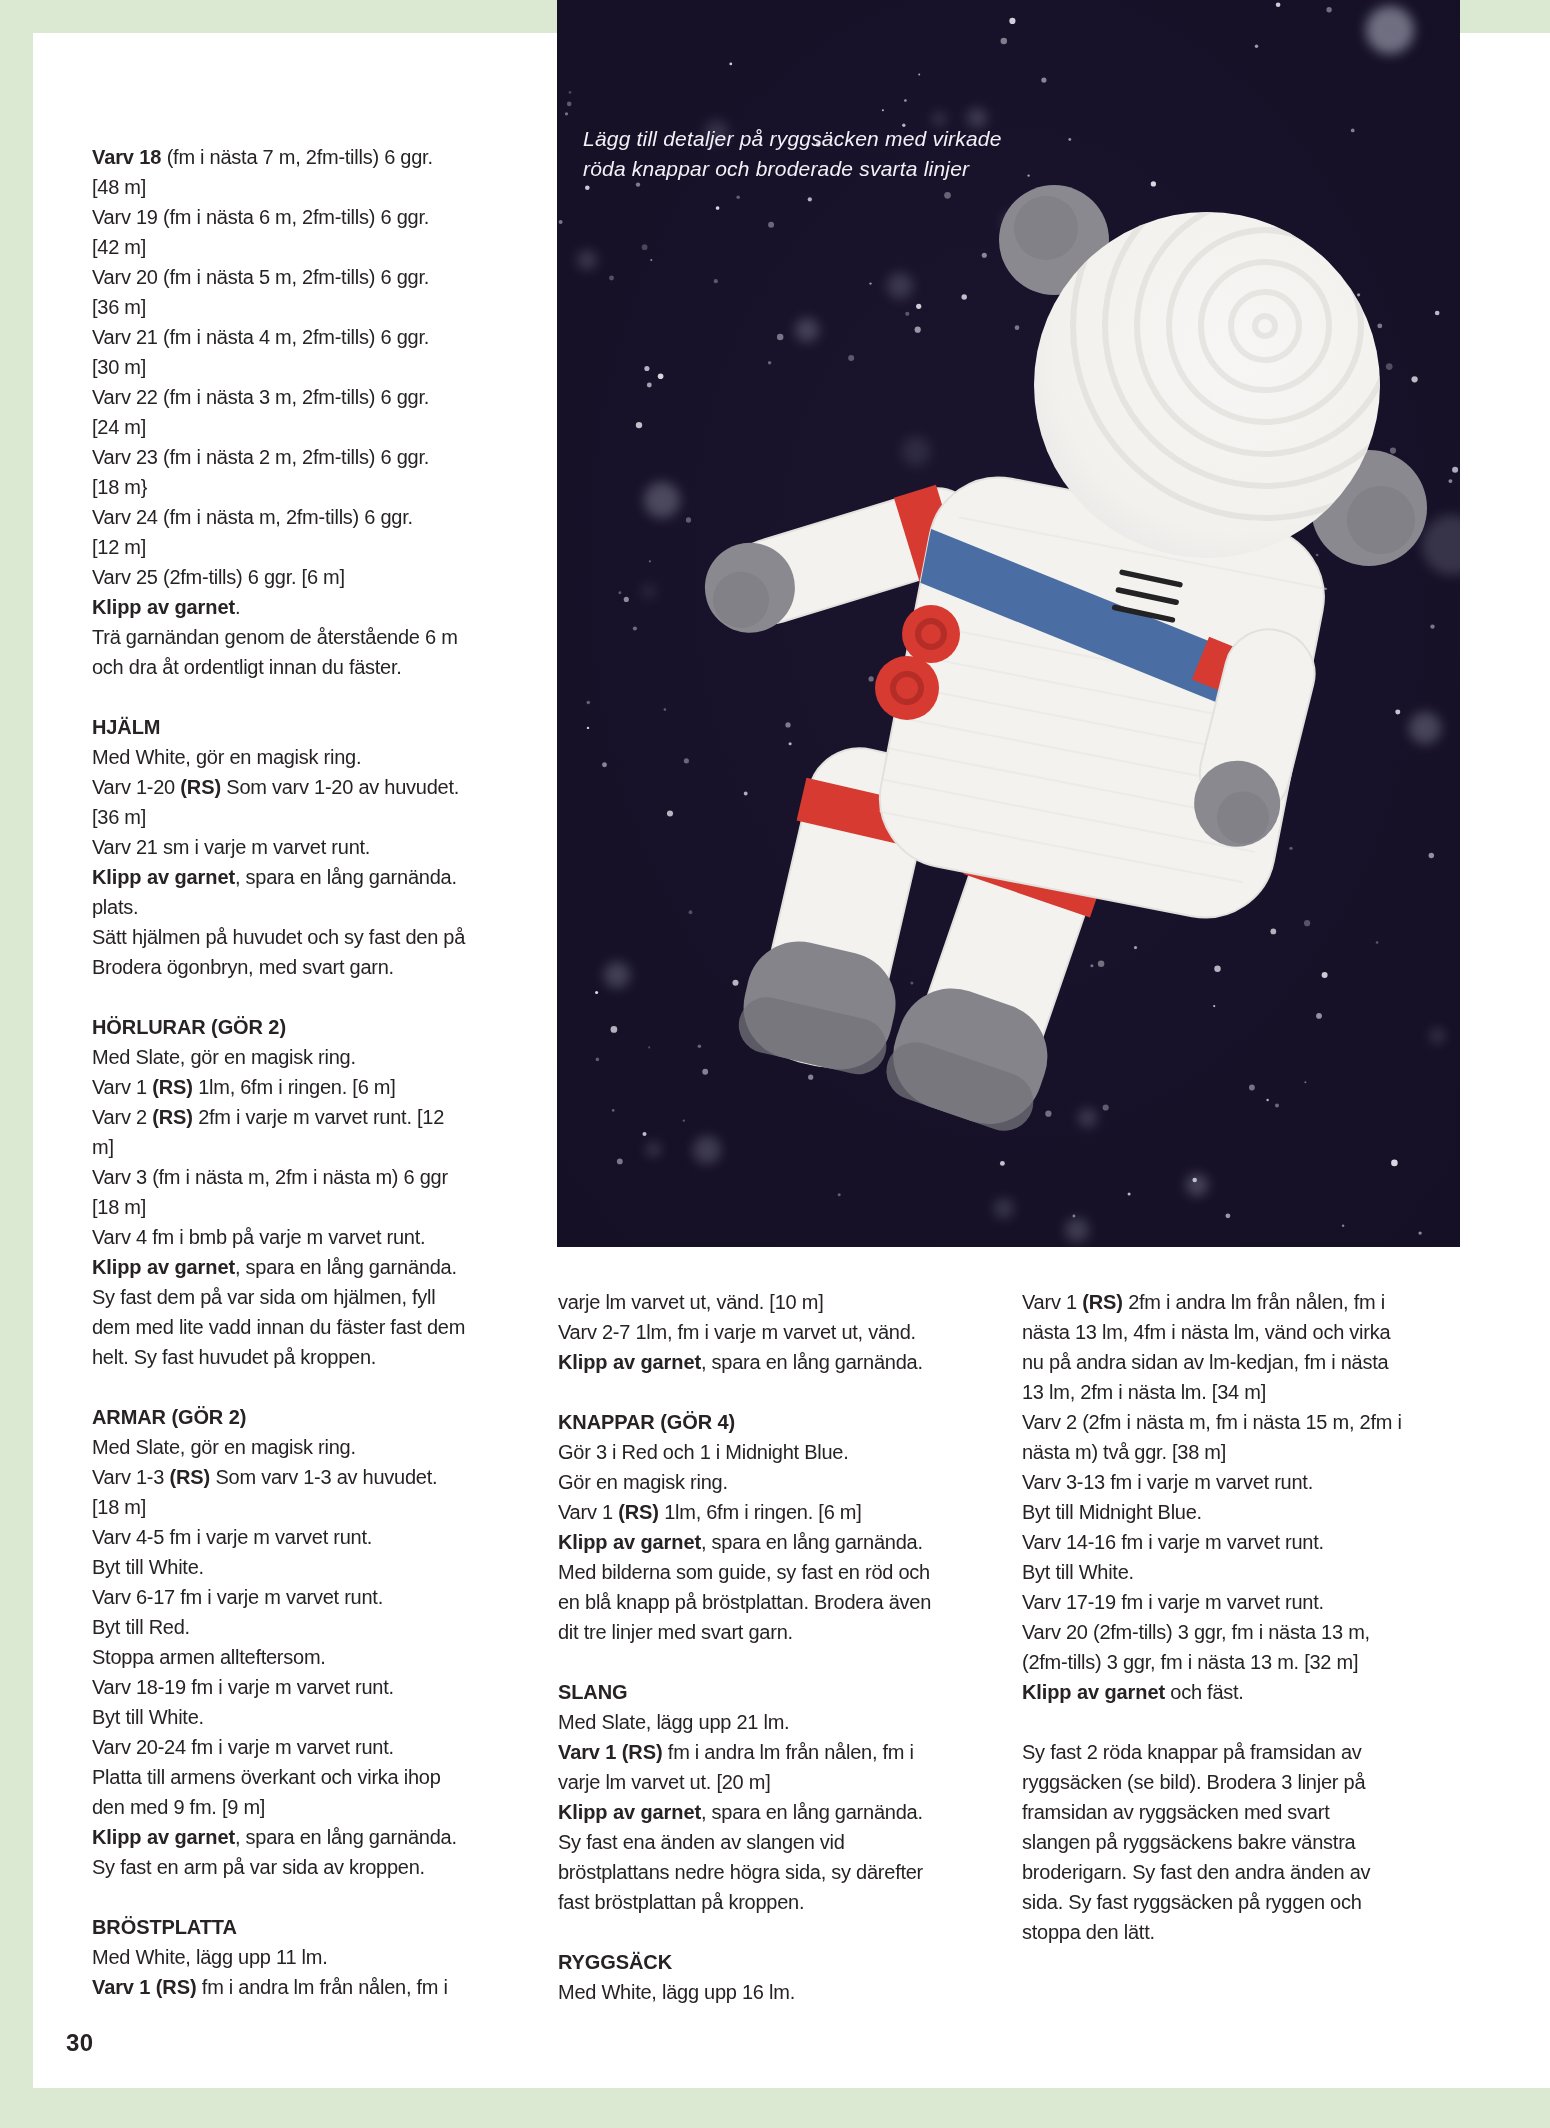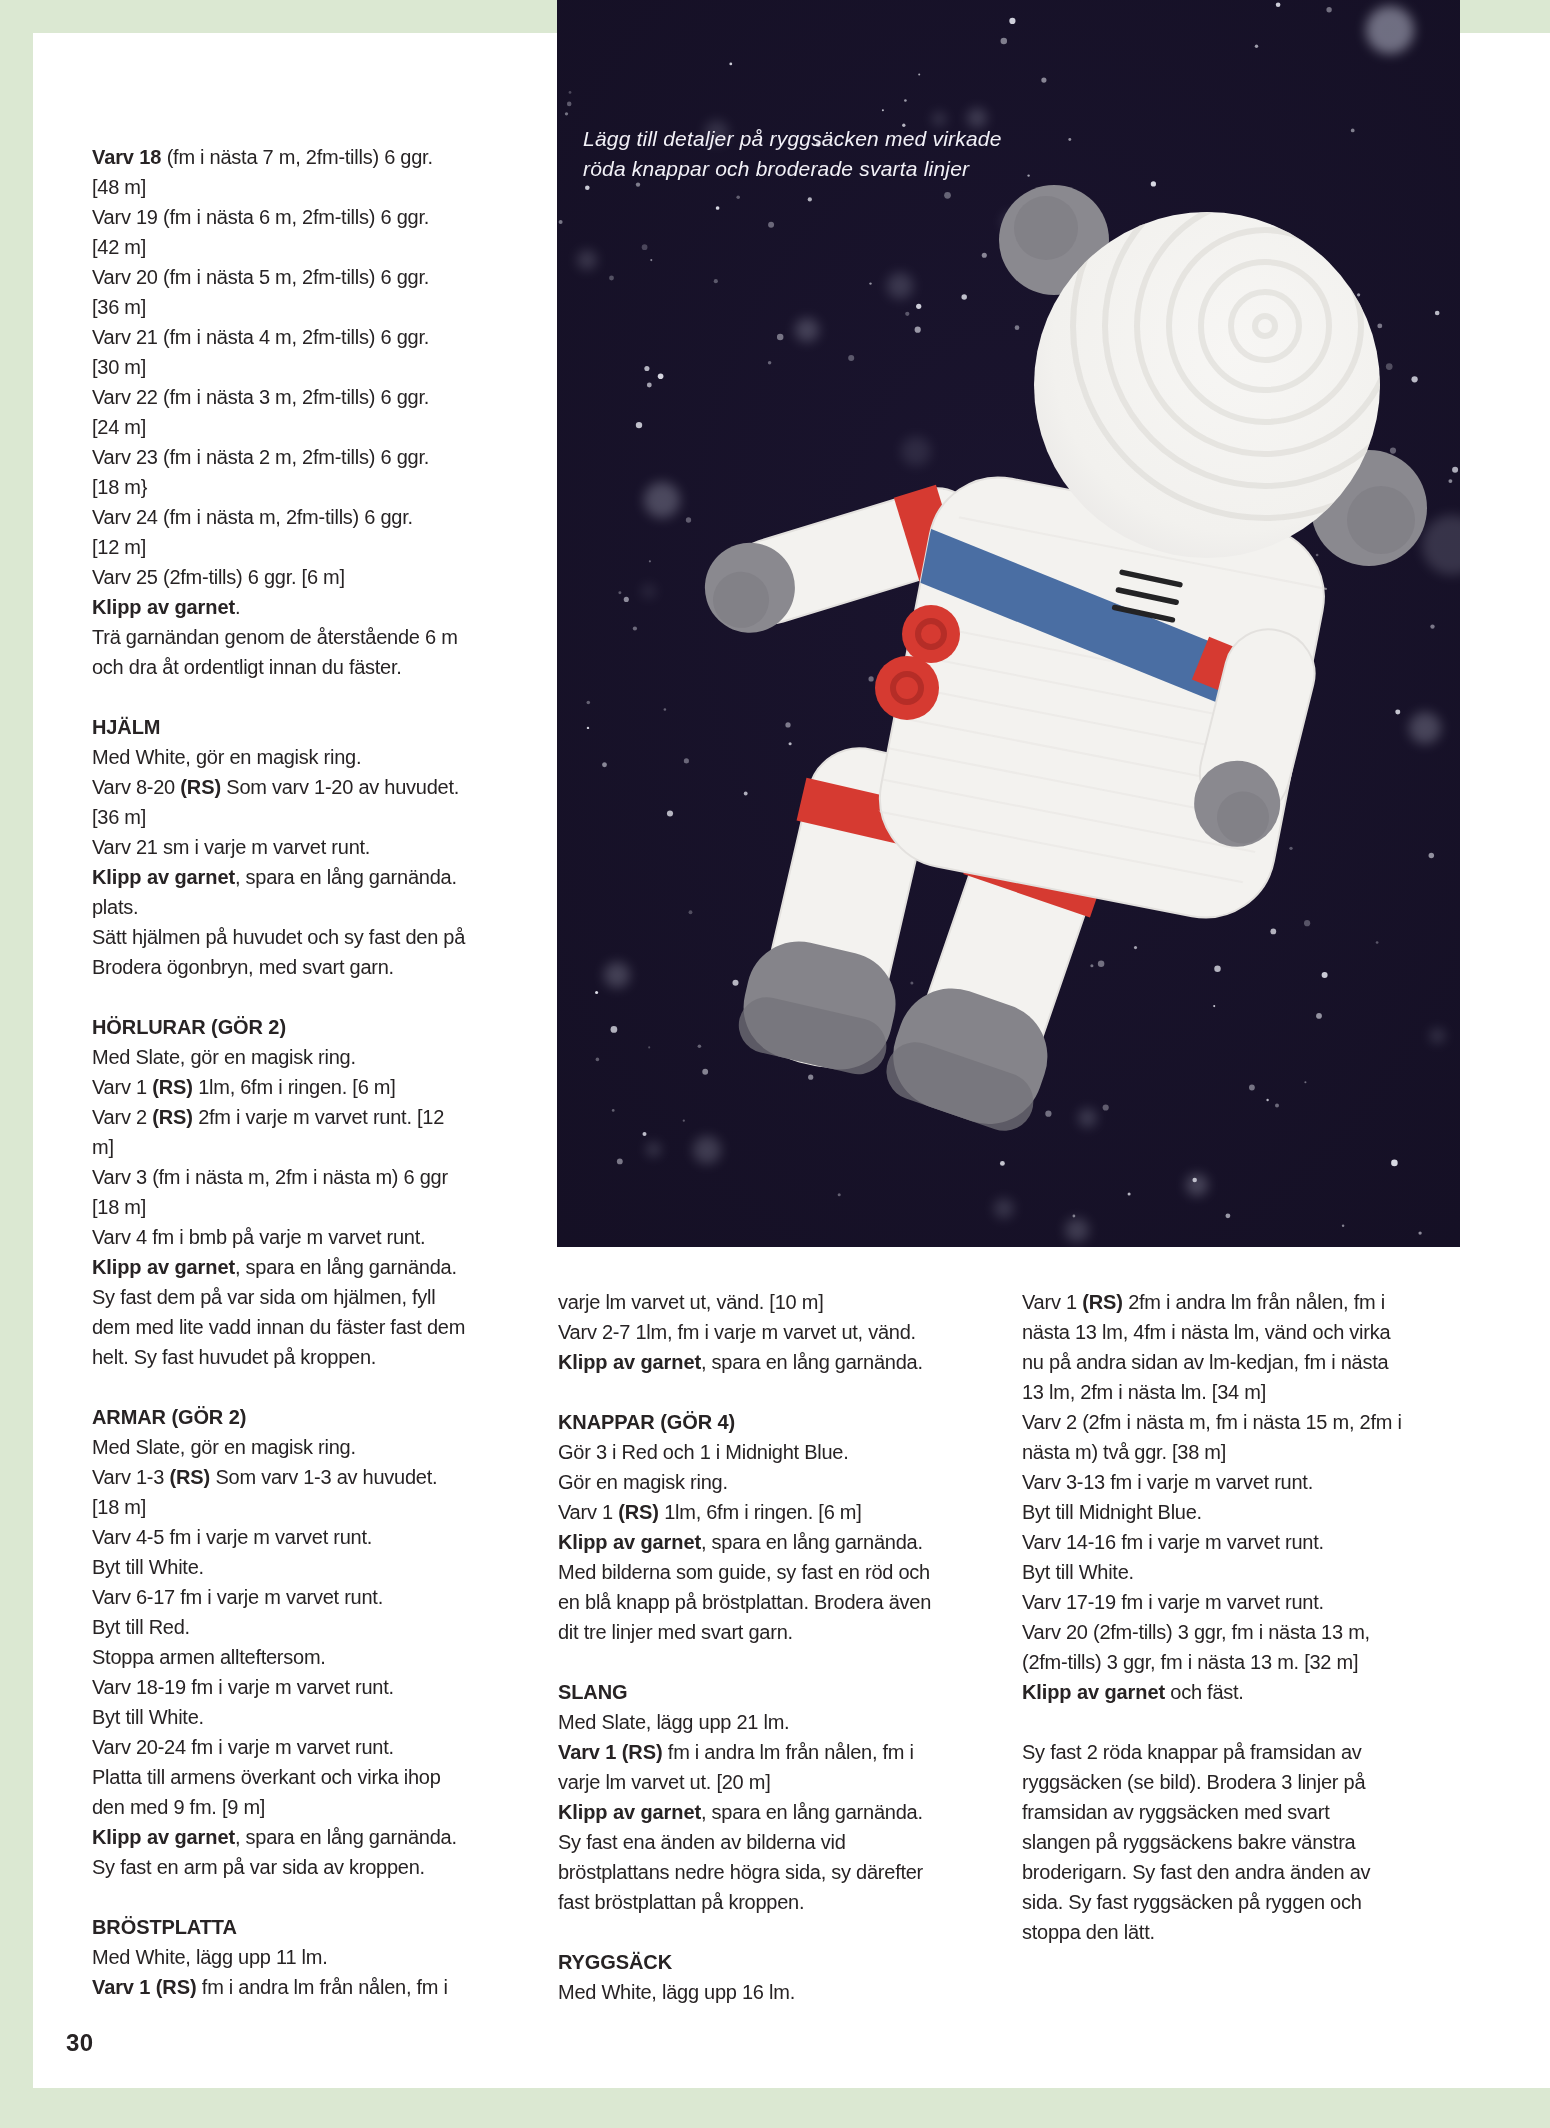--- a/index.html
+++ b/index.html
@@ -56,7 +56,7 @@
     <div class="tline">&nbsp;</div>
     <div class="tline"><span class="bold">HJÄLM</span></div>
     <div class="tline"><span>Med White, gör en magisk ring.</span></div>
-    <div class="tline"><span>Varv 8-20 </span><span class="bold">(RS)</span><span> Som varv 1-20 av huvudet.</span></div>
+    <div class="tline"><span>Varv 1-20 </span><span class="bold">(RS)</span><span> Som varv 1-20 av huvudet.</span></div>
     <div class="tline"><span>[36 m]</span></div>
     <div class="tline"><span>Varv 21 sm i varje m varvet runt.</span></div>
     <div class="tline"><span class="bold">Klipp av garnet</span><span>, spara en lång garnända.</span></div>

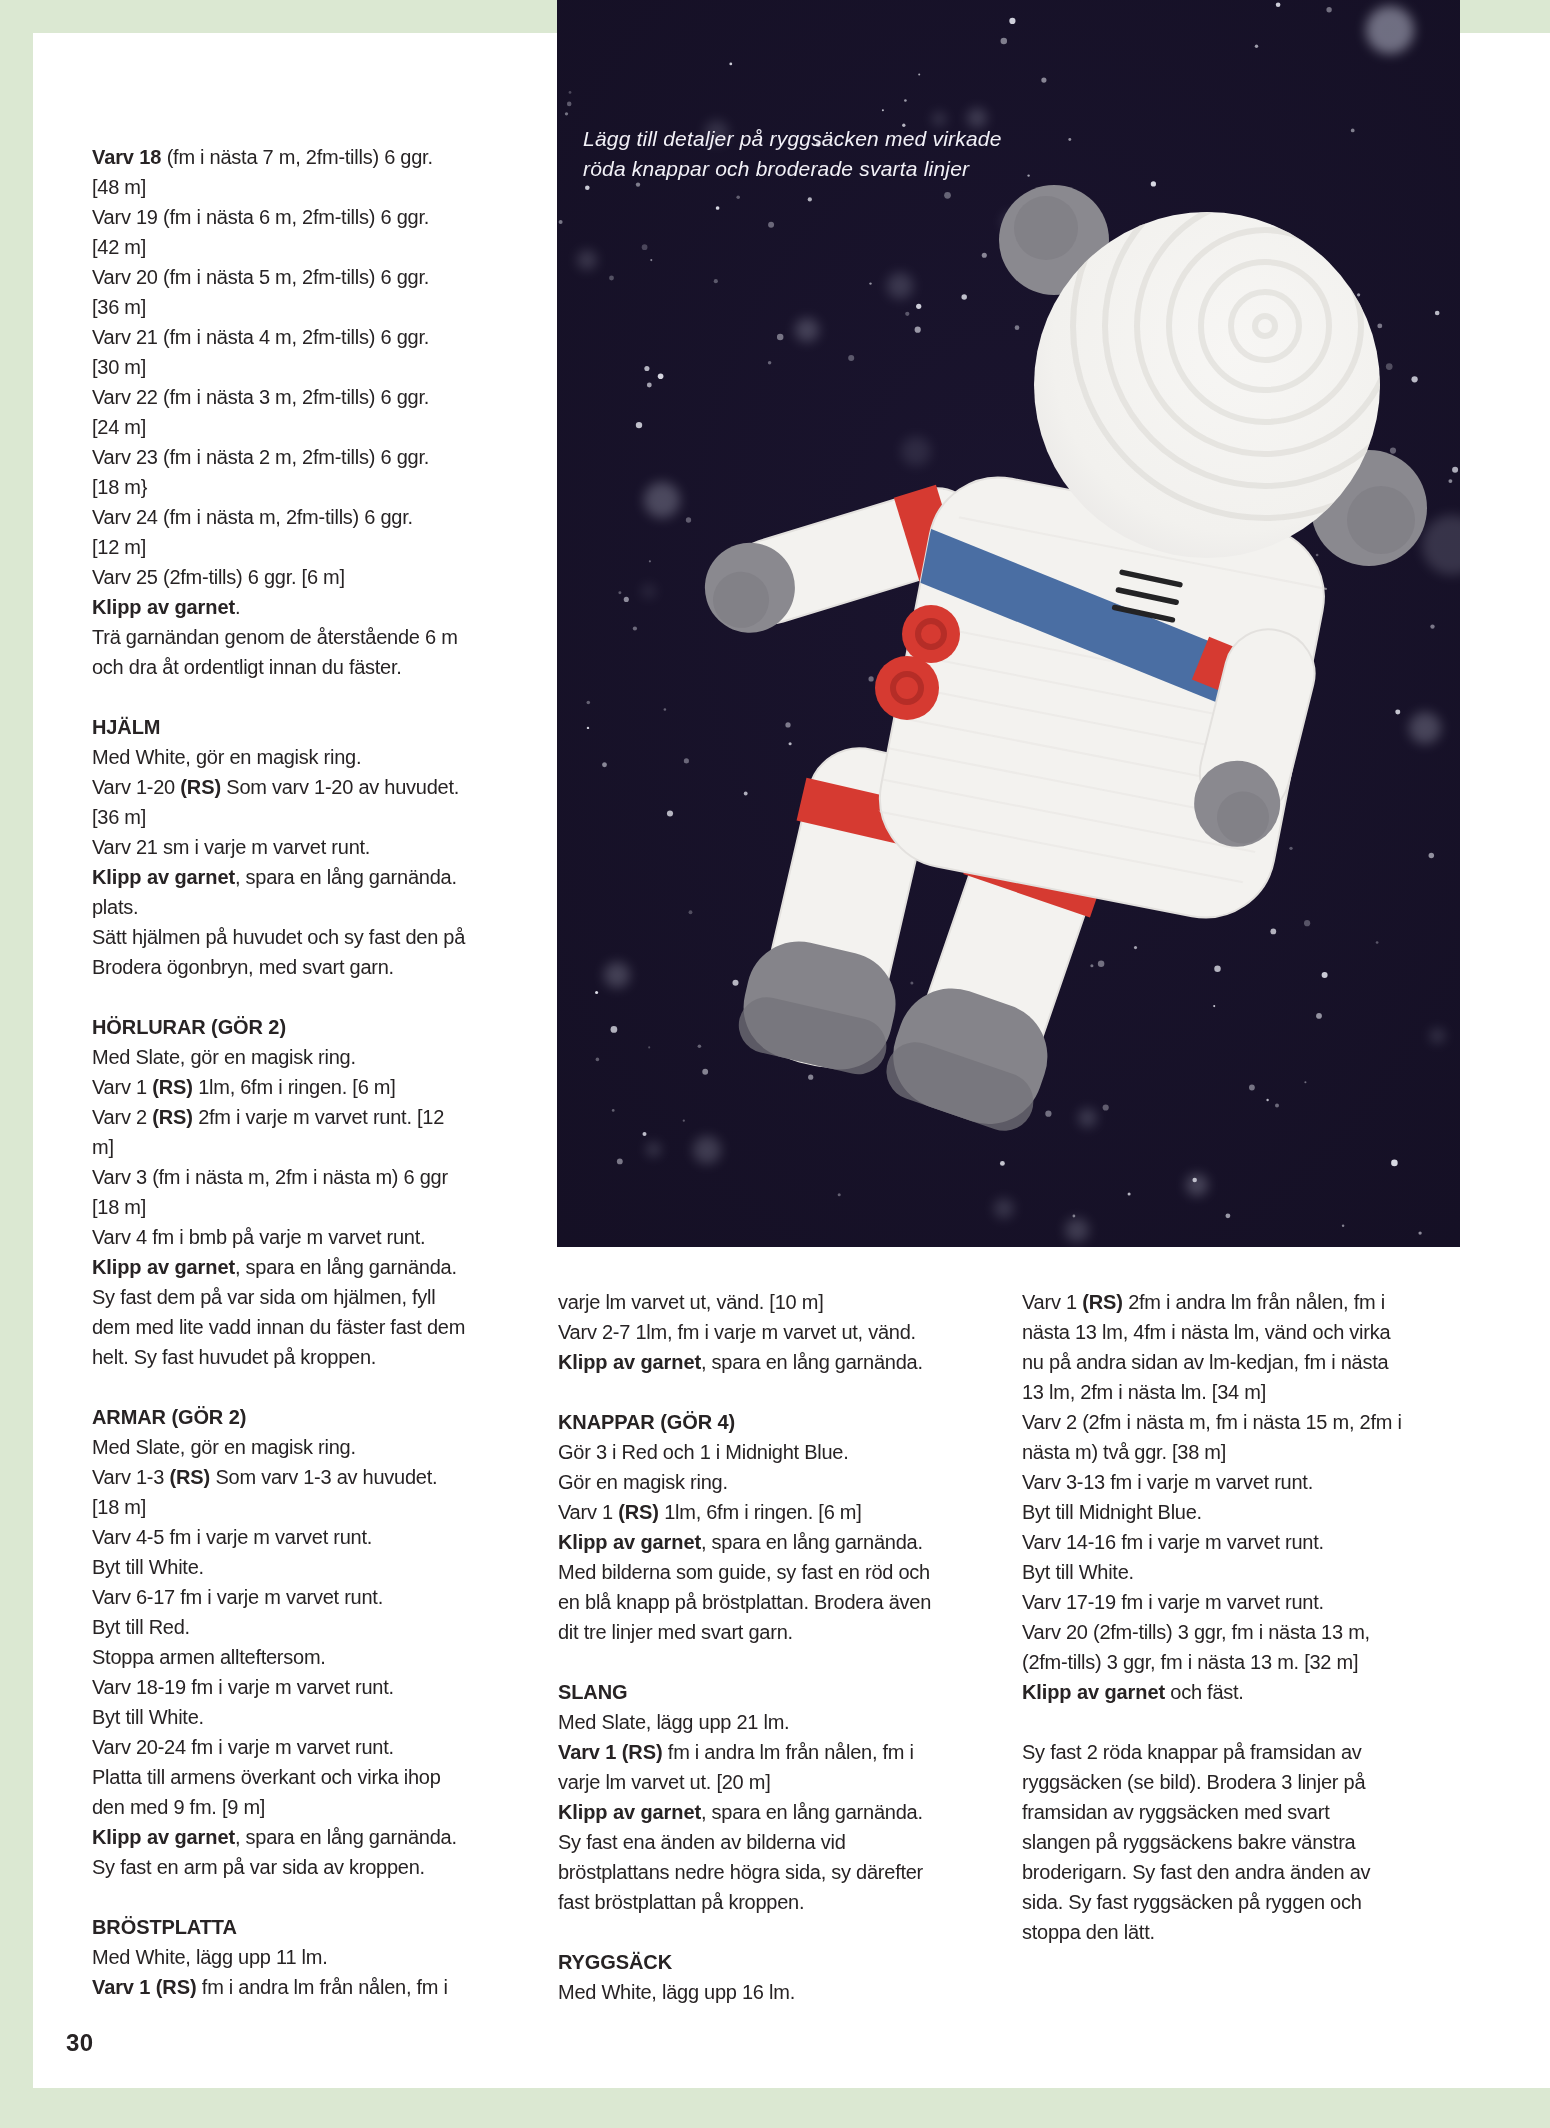--- a/index.html
+++ b/index.html
@@ -117,7 +117,7 @@
     <div class="tline"><span class="bold">Varv 1 (RS)</span><span> fm i andra lm från nålen, fm i</span></div>
     <div class="tline"><span>varje lm varvet ut. [20 m]</span></div>
     <div class="tline"><span class="bold">Klipp av garnet</span><span>, spara en lång garnända.</span></div>
-    <div class="tline"><span>Sy fast ena änden av bilderna vid</span></div>
+    <div class="tline"><span>Sy fast ena änden av slangen vid</span></div>
     <div class="tline"><span>bröstplattans nedre högra sida, sy därefter</span></div>
     <div class="tline"><span>fast bröstplattan på kroppen.</span></div>
     <div class="tline">&nbsp;</div>

